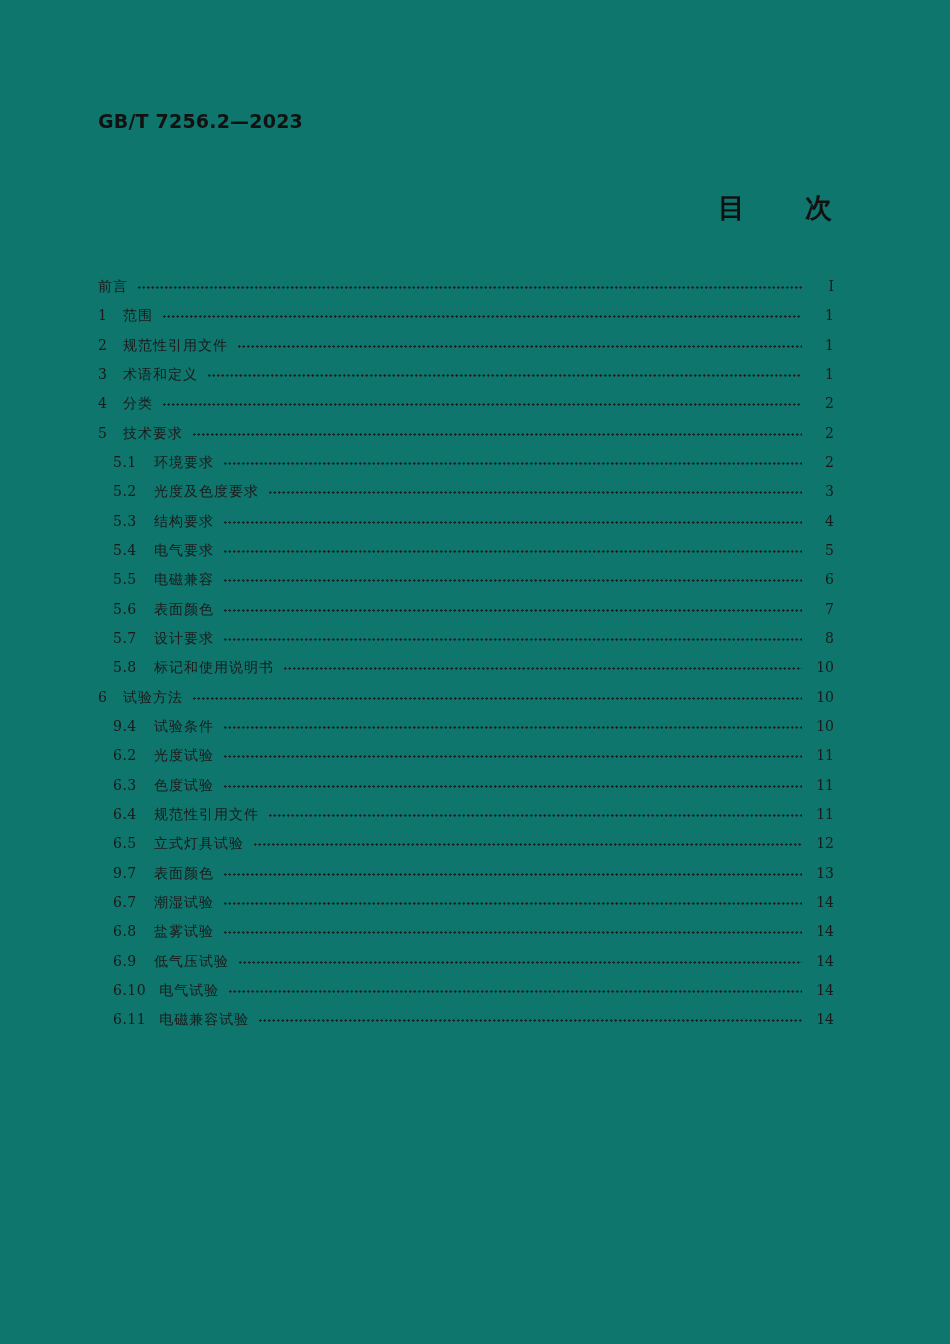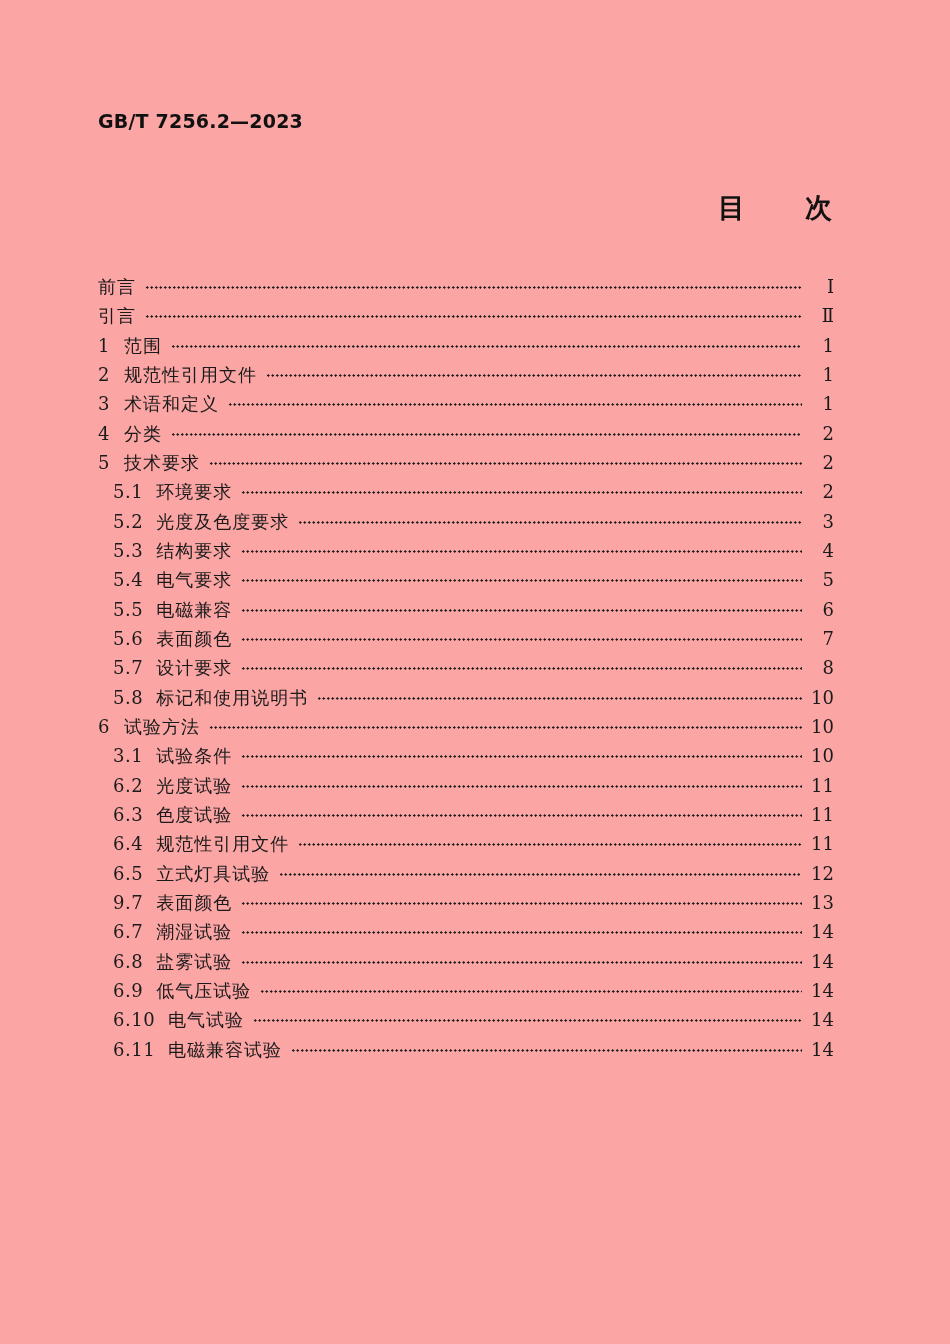--- a/index.html
+++ b/index.html
@@ -18,7 +18,7 @@
   .page {
     position: absolute;
     inset: 0;
-    background: #fca5a5;
+    background: #0f766e;
   }
   .std-num {
     position: absolute;

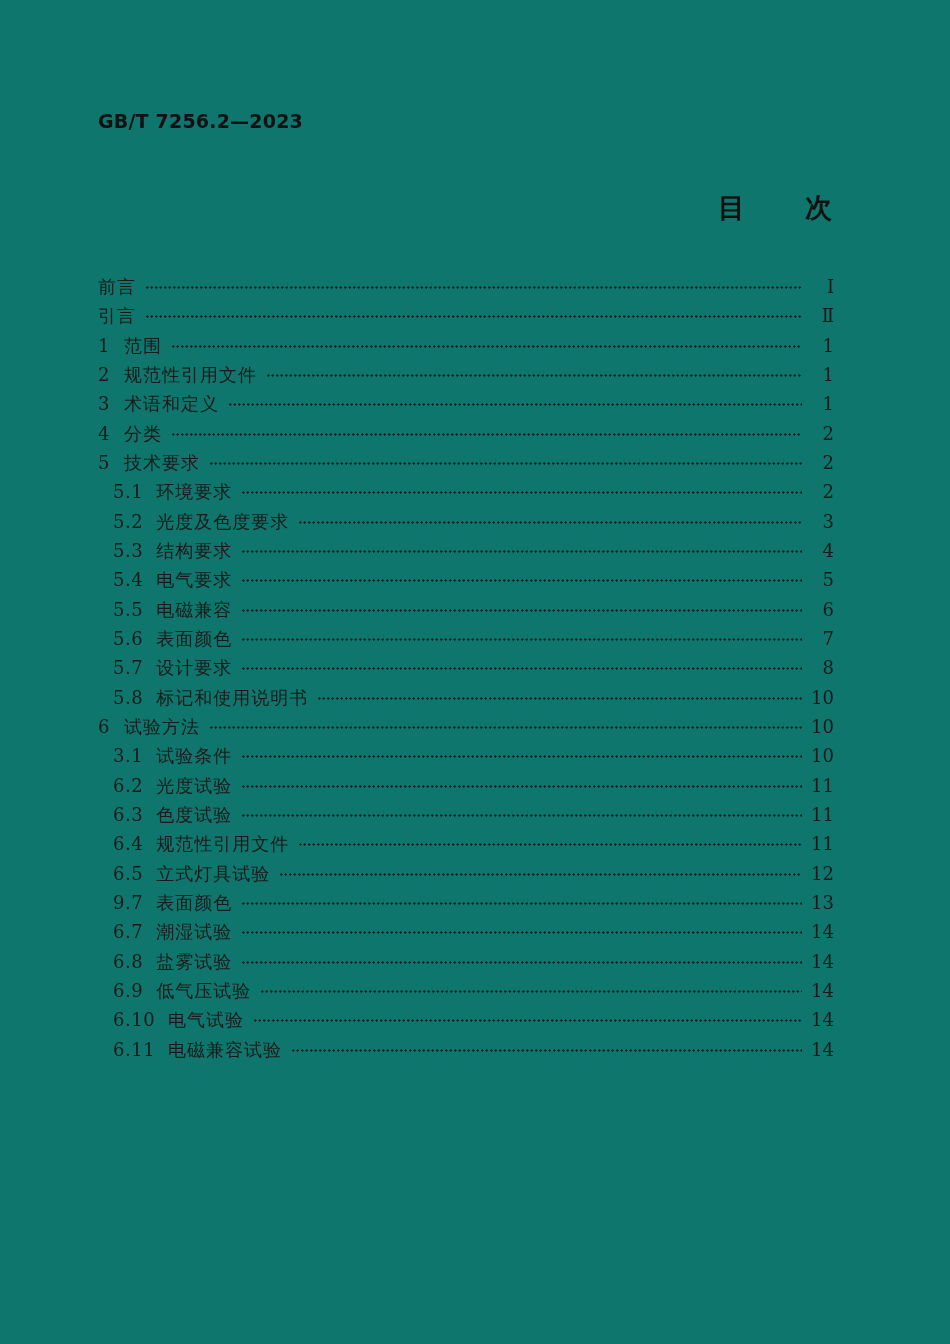--- a/index.html
+++ b/index.html
@@ -54,7 +54,7 @@
     display: flex;
     align-items: flex-end;
     height: 29.33px;
-    font-size: 18px;
+    font-size: 14px;
     line-height: 29.33px;
     white-space: nowrap;
   }

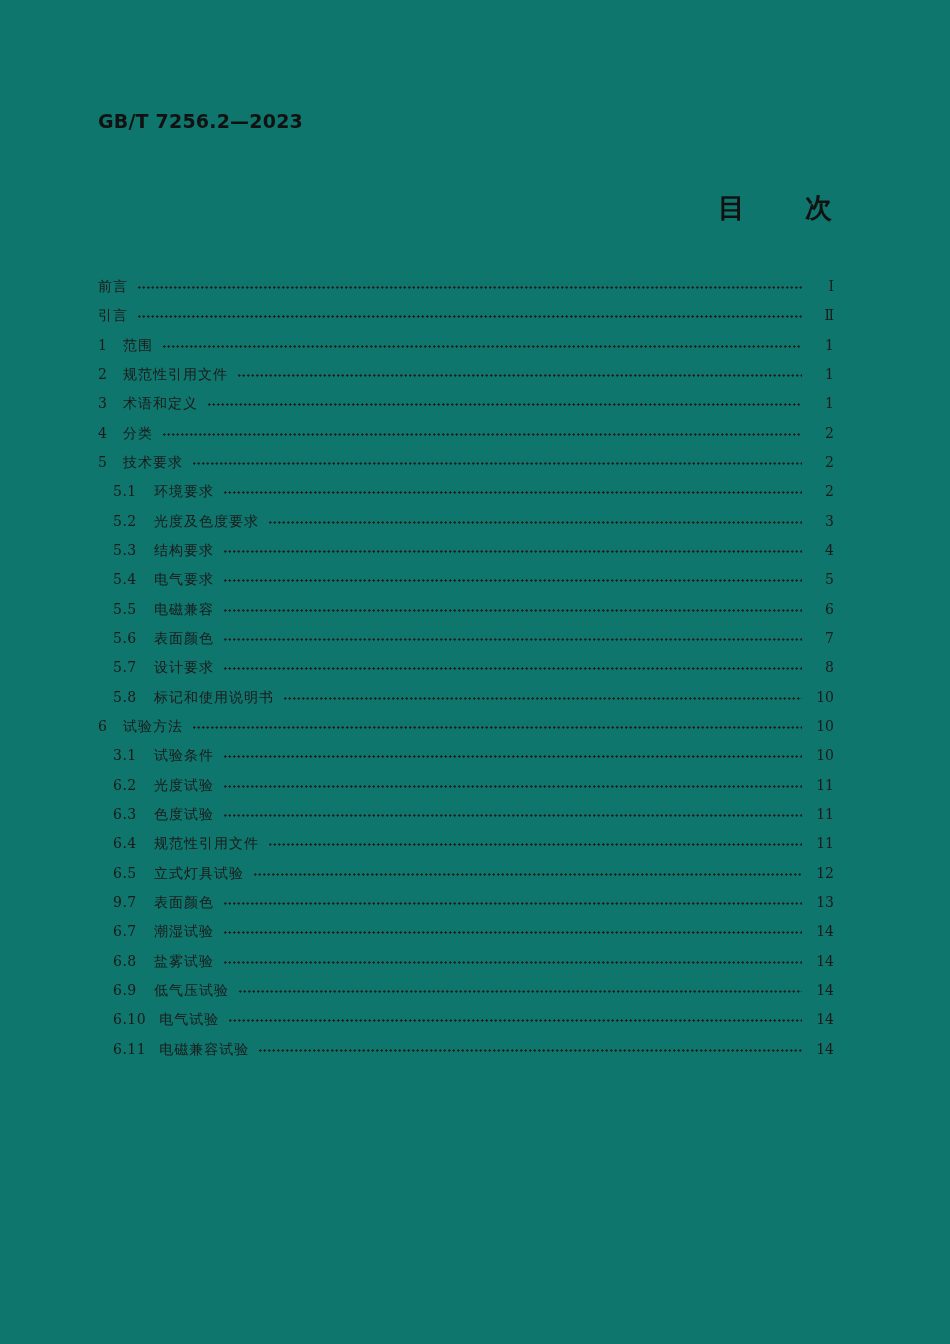--- a/index.html
+++ b/index.html
@@ -102,12 +102,6 @@
     <span class="leader"></span>
     <span class="pg">Ⅰ</span>
   </div>
-      <div class="row lv0">
-
-    <span class="ttl">引言</span>
-    <span class="leader"></span>
-    <span class="pg">Ⅱ</span>
-  </div>
       <div class="row lv1">
     <span class="num">1</span>
     <span class="ttl">范围</span>

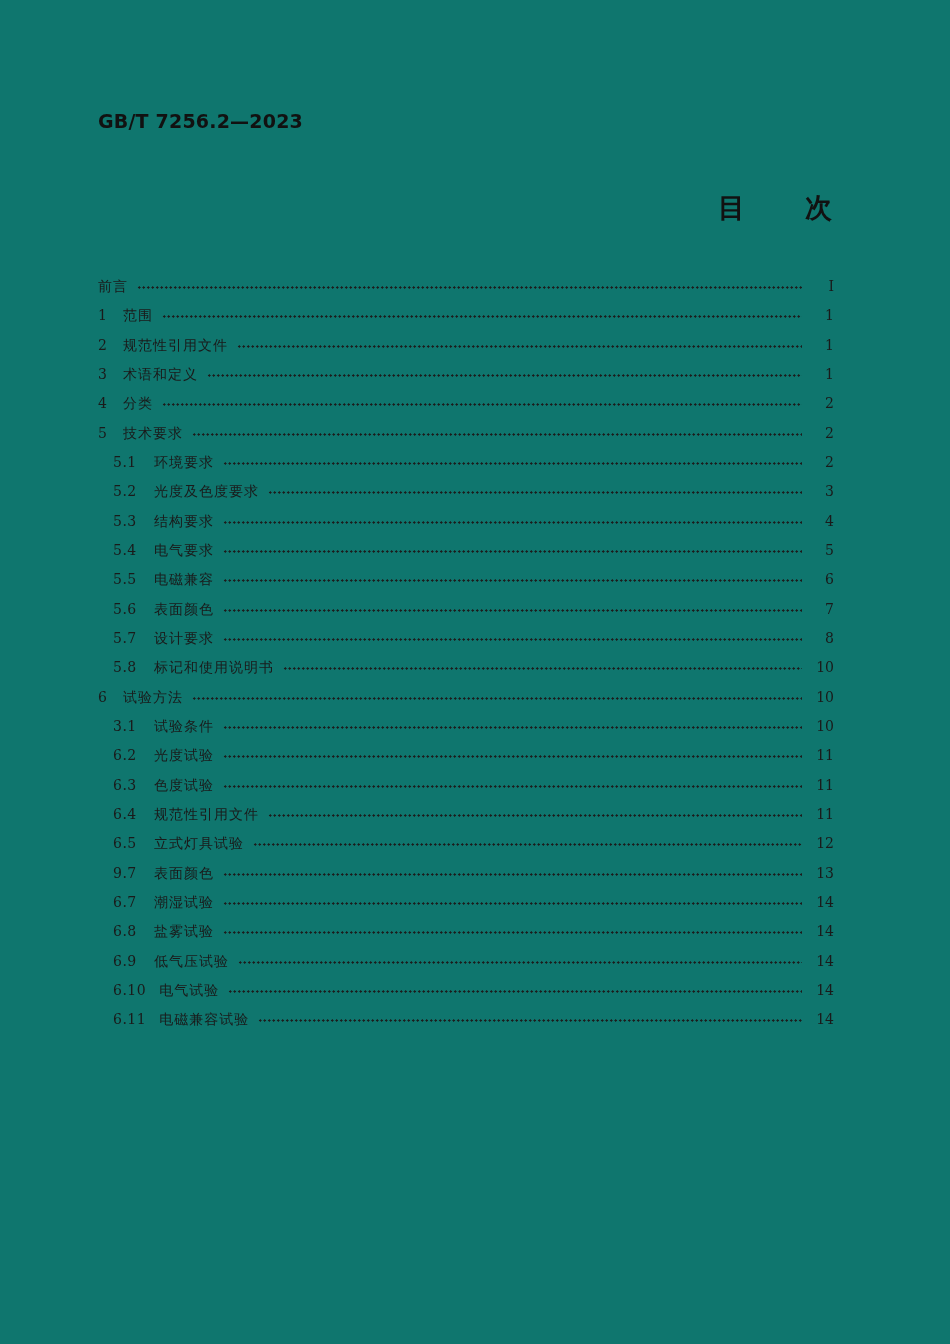--- a/index.html
+++ b/index.html
@@ -187,7 +187,7 @@
     <span class="pg">10</span>
   </div>
       <div class="row lv2">
-    <span class="num">3.1</span>
+    <span class="num">9.4</span>
     <span class="ttl">试验条件</span>
     <span class="leader"></span>
     <span class="pg">10</span>

